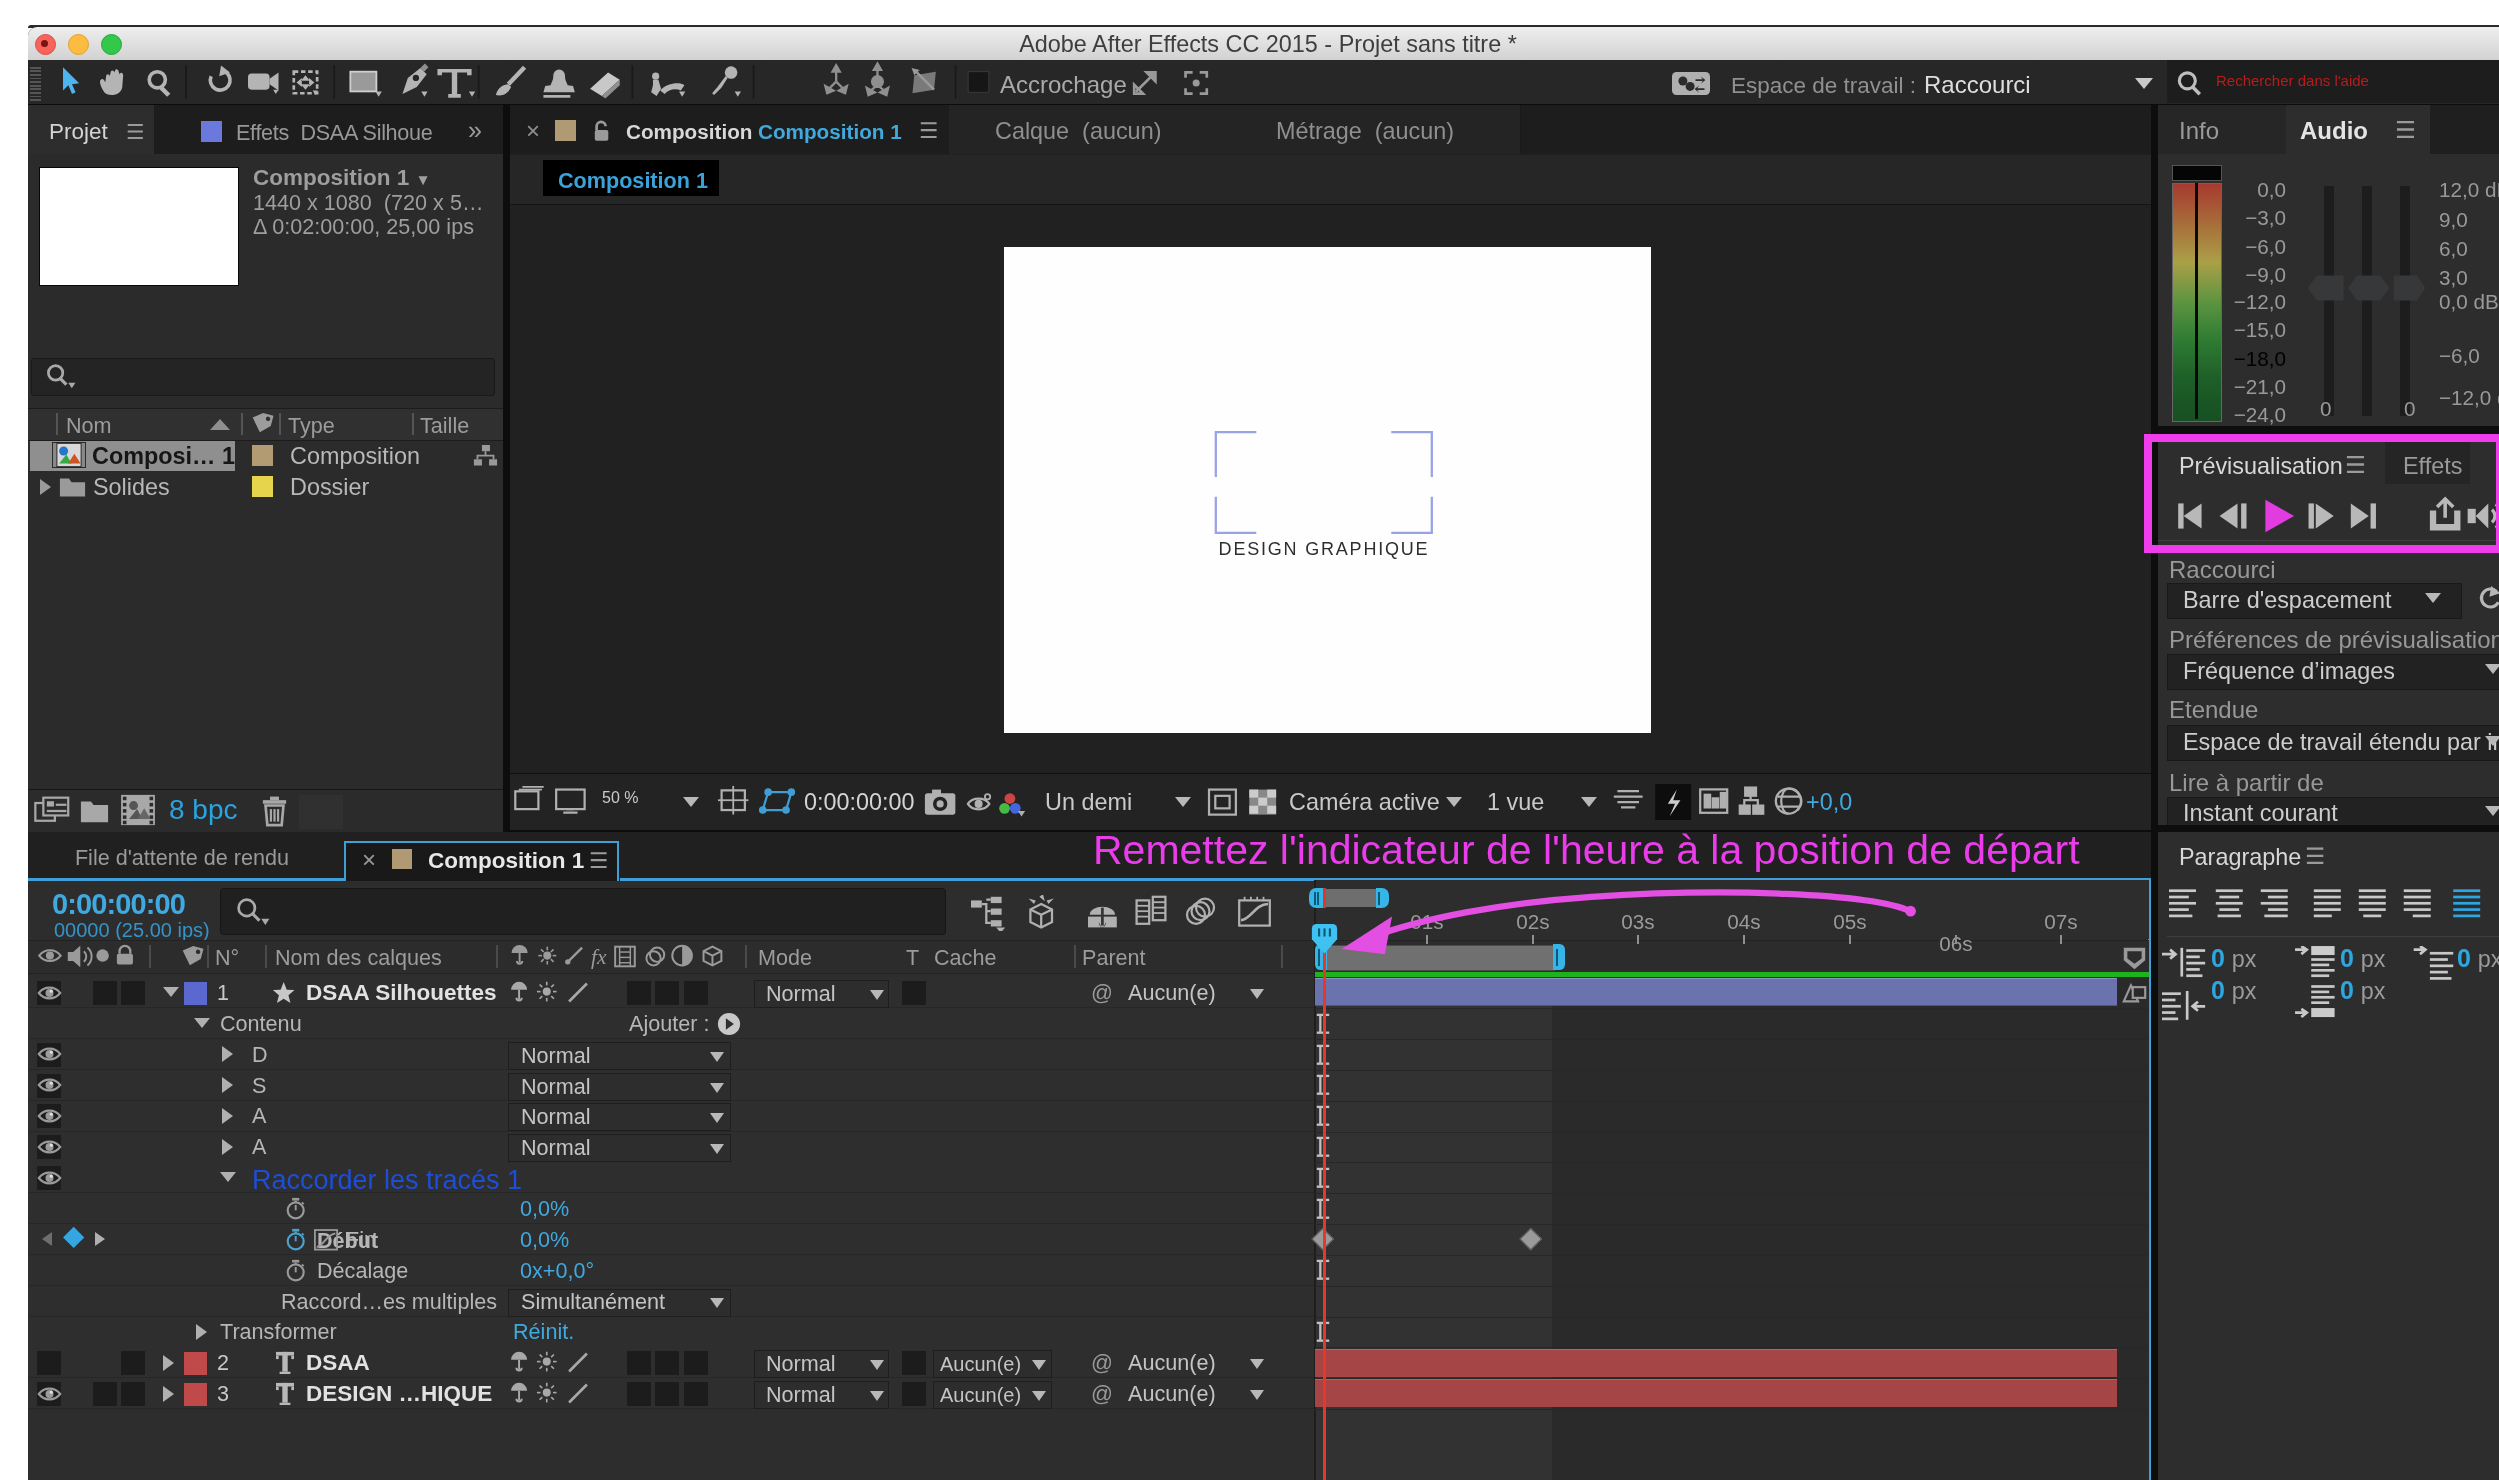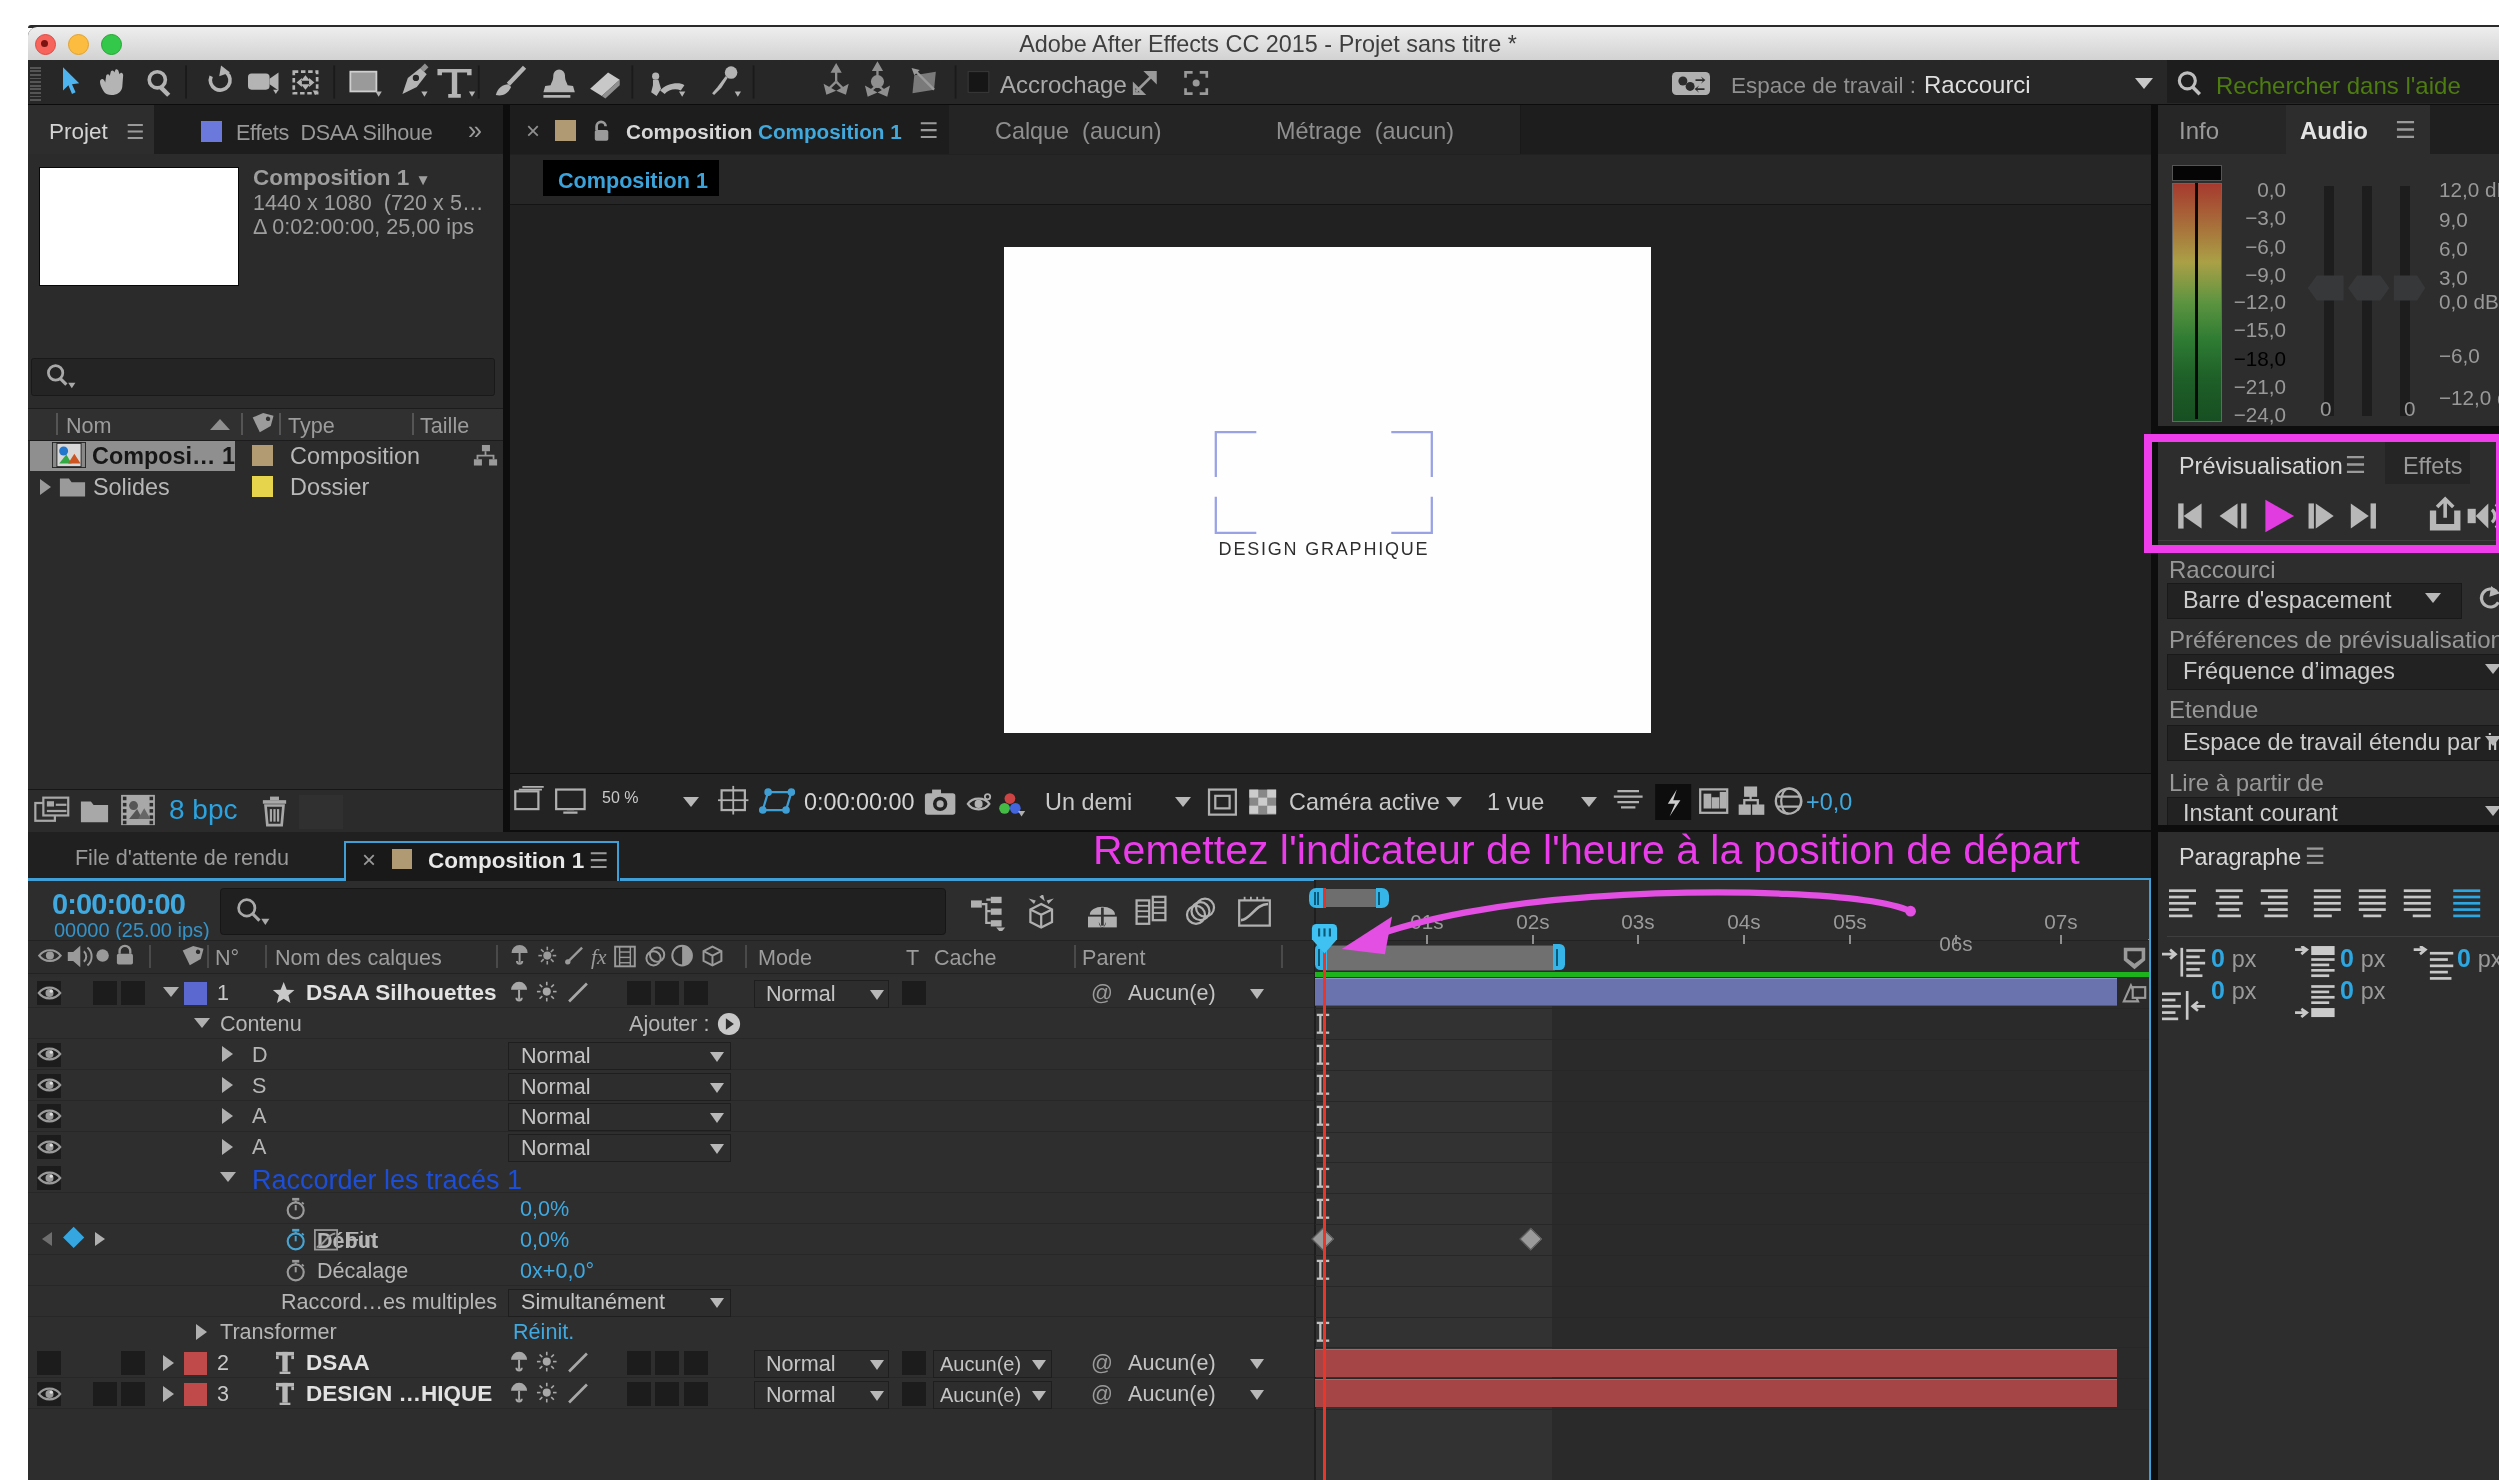--- a/index.html
+++ b/index.html
@@ -135,7 +135,7 @@
   <circle cx="15" cy="14" r="9" fill="none" stroke="#bdbdbd" stroke-width="3.5"></circle>
   <line x1="21" y1="21" x2="29" y2="29" stroke="#bdbdbd" stroke-width="4"></line>
 </svg>
-<div class="tx" style="left:2216px;top:72px;font-size:24px;color:#4d7c0f;">Rechercher dans l'aide</div>
+<div class="tx" style="left:2216px;top:72px;font-size:15px;color:#b91c1c;">Rechercher dans l'aide</div>
 
 <div class="ab" style="left:28px;top:105px;width:475px;height:735px;background:#2b2b2b;"></div>
 

